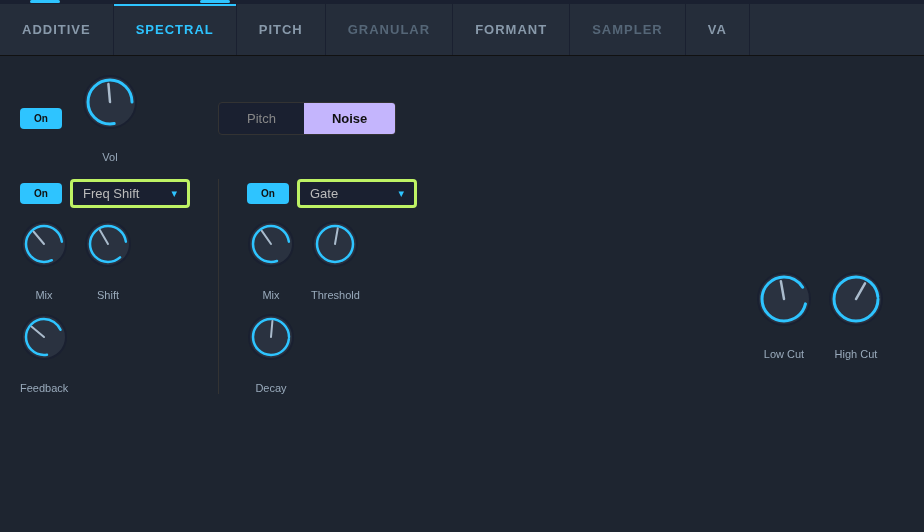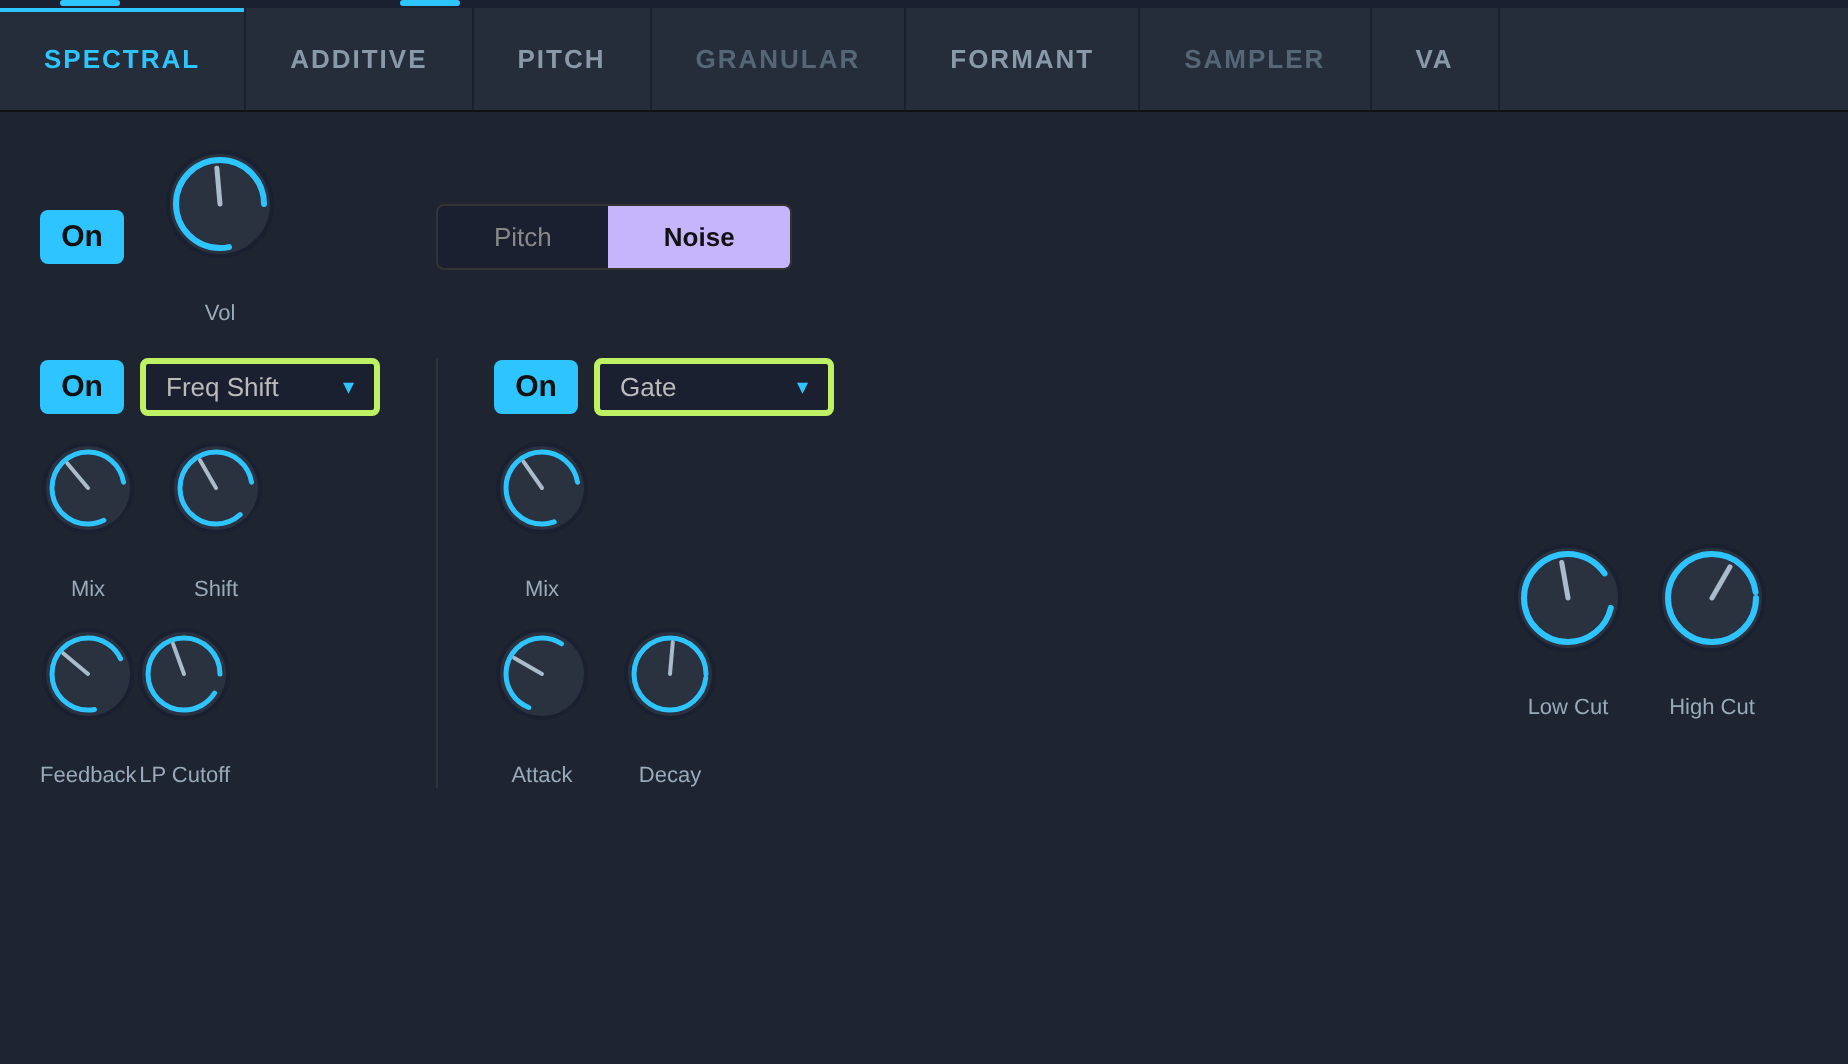--- a/index.html
+++ b/index.html
@@ -202,11 +202,11 @@
 </div>
 
 <div class="tab-bar">
+  <div class="tab">
+    <span>ADDITIVE</span>
+  </div>
   <div class="tab active">
     <span>SPECTRAL</span>
-  </div>
-  <div class="tab">
-    <span>ADDITIVE</span>
   </div>
   <div class="tab">
     <span>PITCH</span>

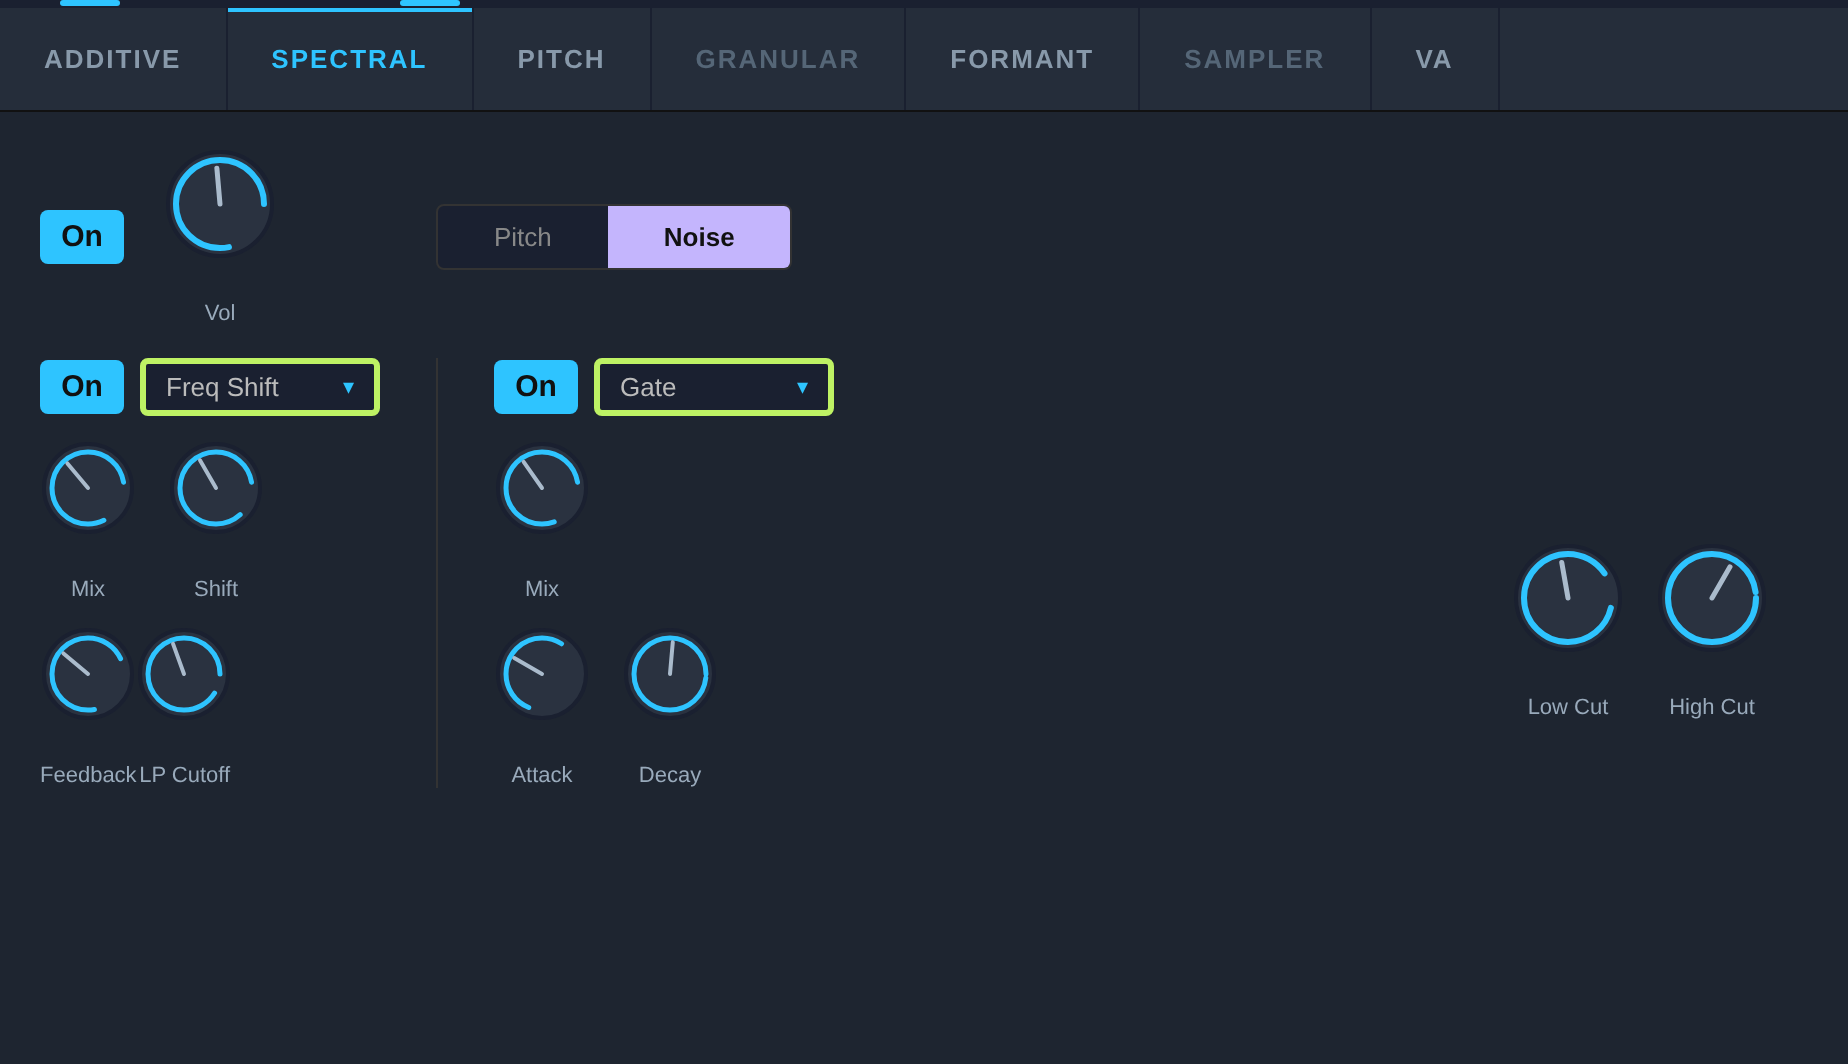--- a/index.html
+++ b/index.html
@@ -73,7 +73,7 @@
       background: #2ec4ff;
       color: #111;
       font-weight: 700;
-      font-size: 15px;
+      font-size: 10px;
       border: none;
       border-radius: 4px;
       padding: 5px 10px;

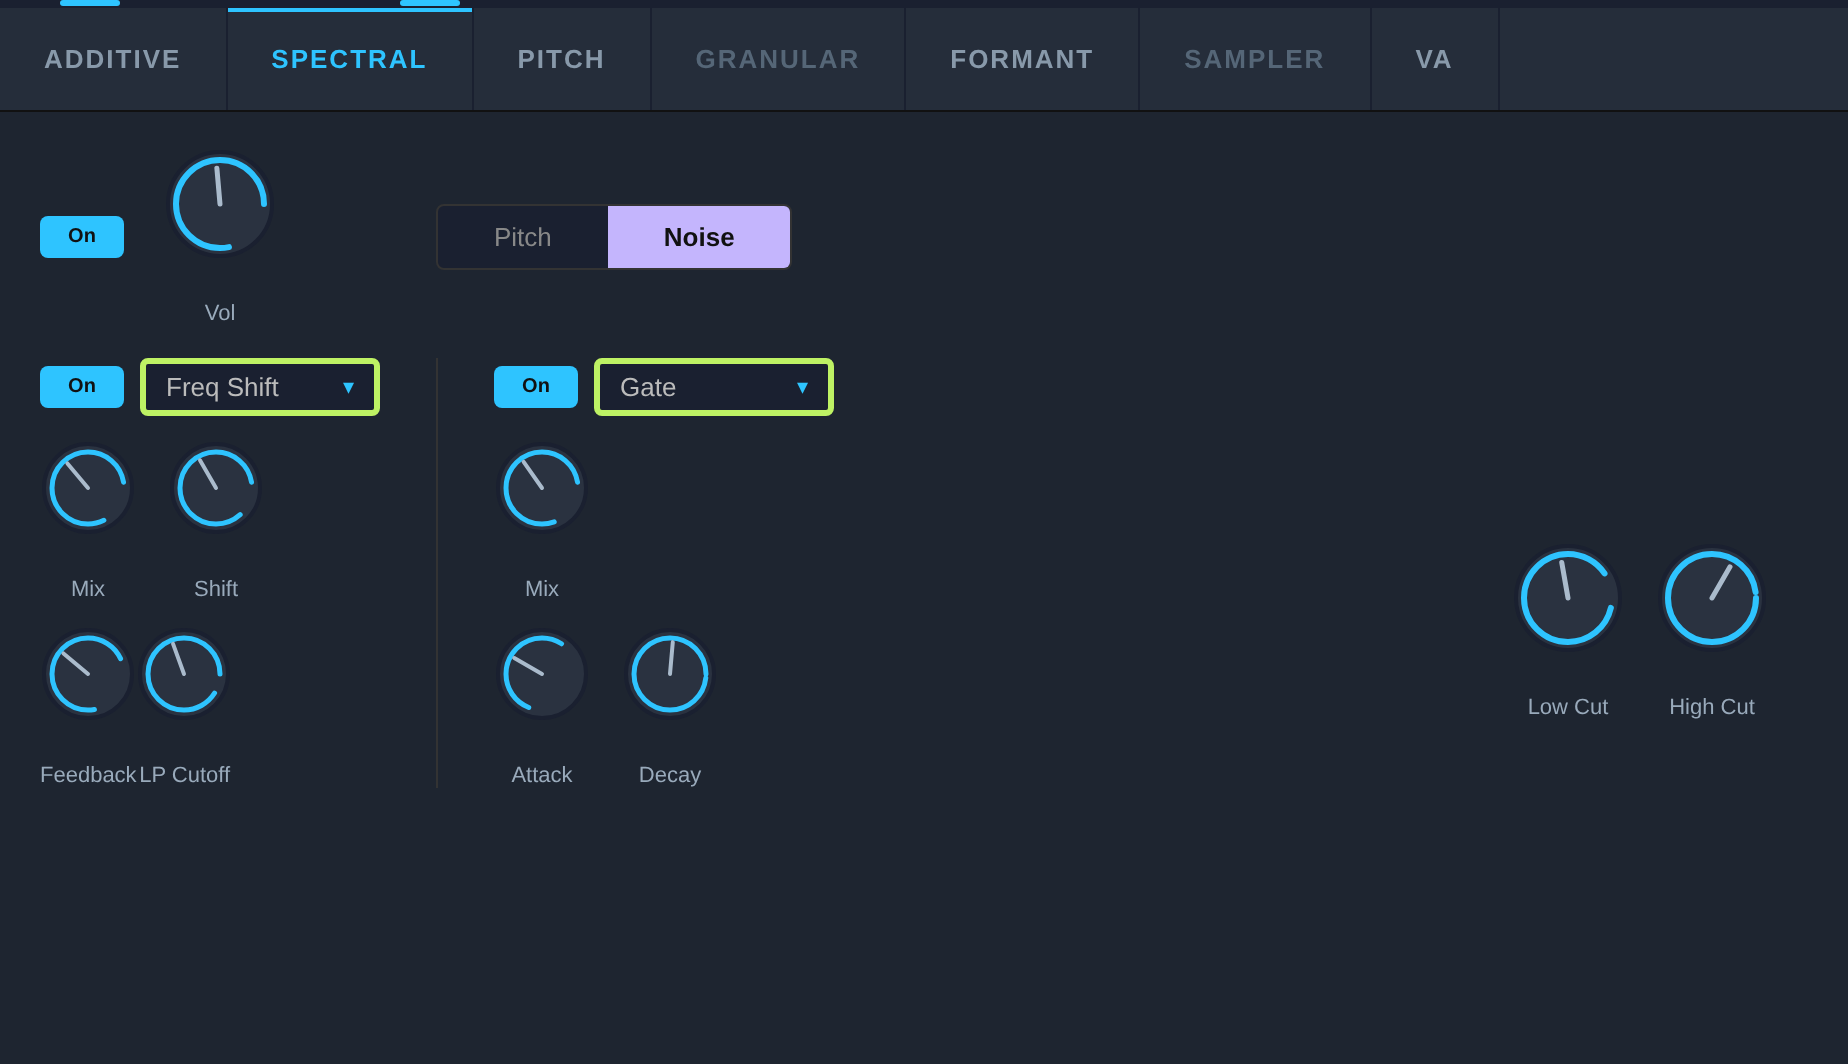--- a/index.html
+++ b/index.html
@@ -318,6 +318,14 @@
           <span class="knob-label">Mix</span>
         </div>
 
+        <div class="knob-container">
+          <svg class="knob-svg" width="48" height="48" viewBox="0 0 48 48">
+            <circle cx="24" cy="24" r="22" fill="#2a3240" stroke="#1a2030" stroke-width="2"></circle>
+            <circle cx="24" cy="24" r="18" fill="none" stroke="#2ec4ff" stroke-width="2.5" stroke-dasharray="130 200" stroke-dashoffset="0" stroke-linecap="round"></circle>
+            <line x1="24" y1="24" x2="24" y2="8" stroke="#aabbcc" stroke-width="2" stroke-linecap="round" transform="rotate(10, 24, 24)"></line>
+          </svg>
+          <span class="knob-label">Threshold</span>
+        </div>
       </div>
       <div style="display:flex; gap:16px;">
 

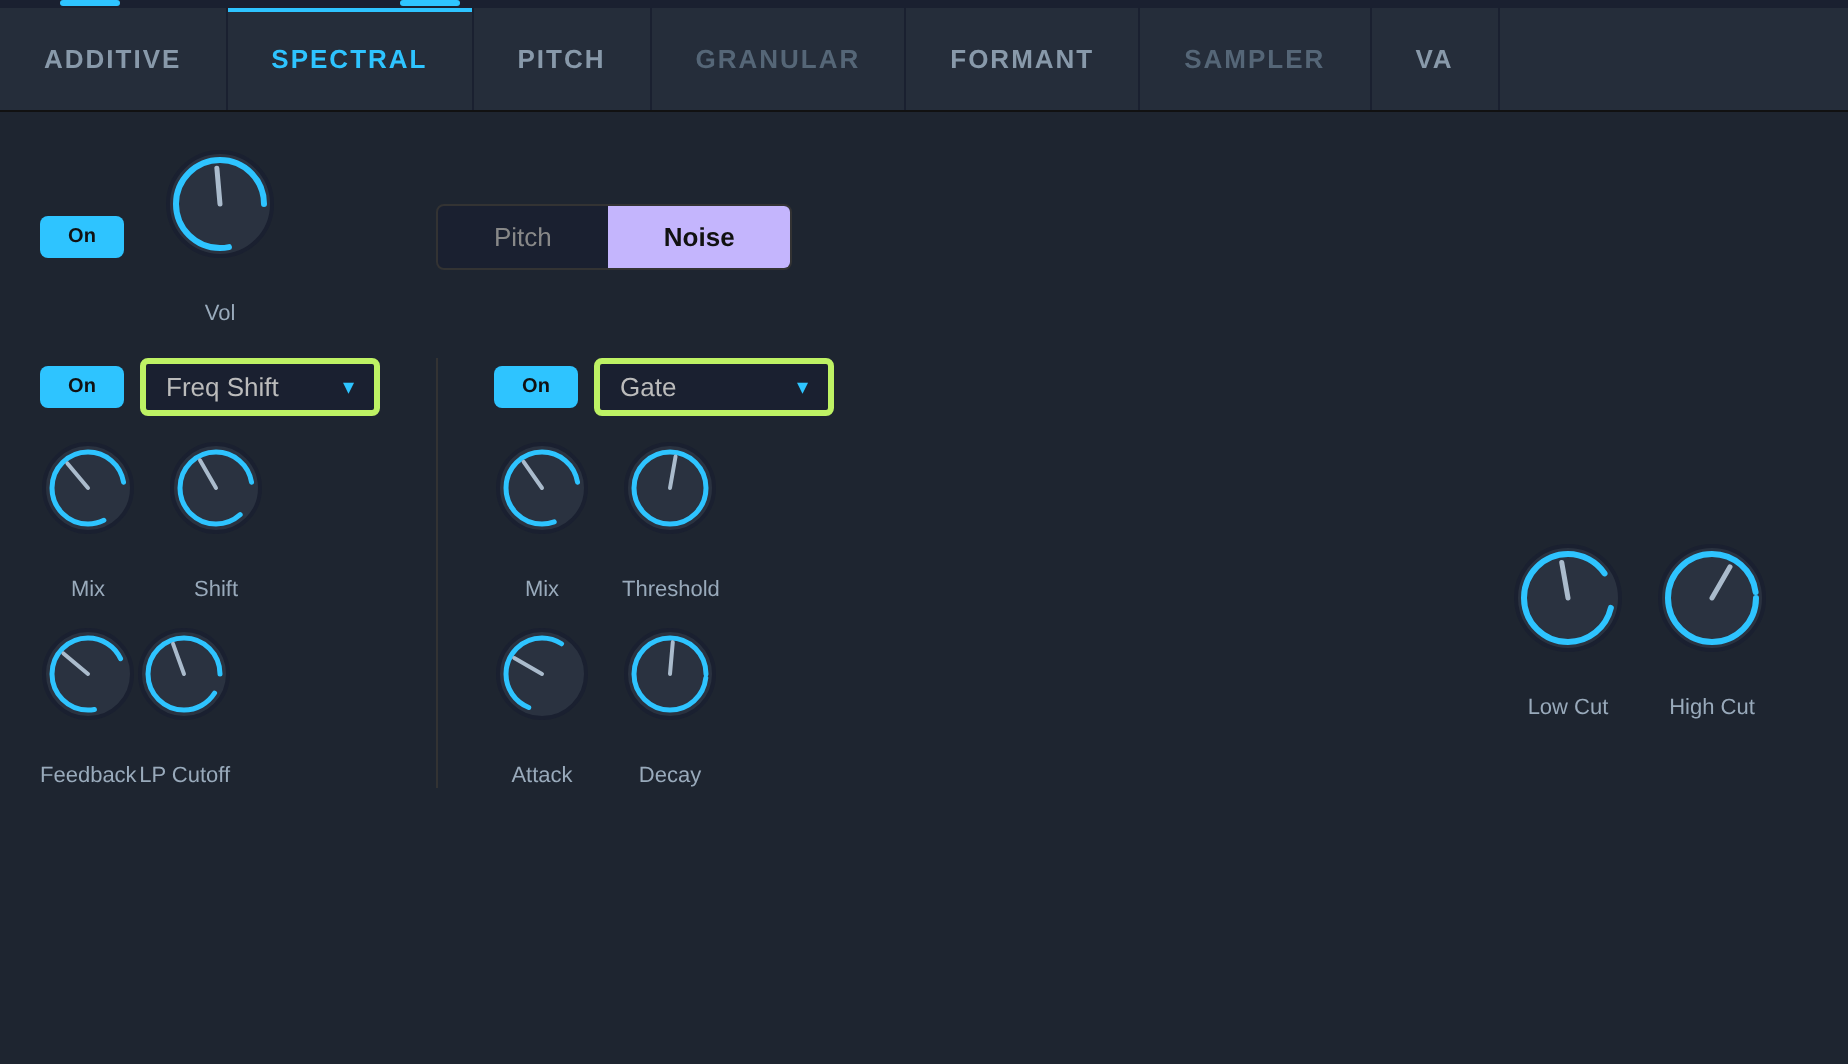--- a/index.html
+++ b/index.html
@@ -286,14 +286,6 @@
           <span class="knob-label">Feedback</span>
         </div>
 
-        <div class="knob-container">
-          <svg class="knob-svg" width="48" height="48" viewBox="0 0 48 48">
-            <circle cx="24" cy="24" r="22" fill="#2a3240" stroke="#1a2030" stroke-width="2"></circle>
-            <circle cx="24" cy="24" r="18" fill="none" stroke="#2ec4ff" stroke-width="2.5" stroke-dasharray="110 200" stroke-dashoffset="-10" stroke-linecap="round"></circle>
-            <line x1="24" y1="24" x2="24" y2="8" stroke="#aabbcc" stroke-width="2" stroke-linecap="round" transform="rotate(-20, 24, 24)"></line>
-          </svg>
-          <span class="knob-label">LP Cutoff</span>
-        </div>
       </div>
     </div>
 

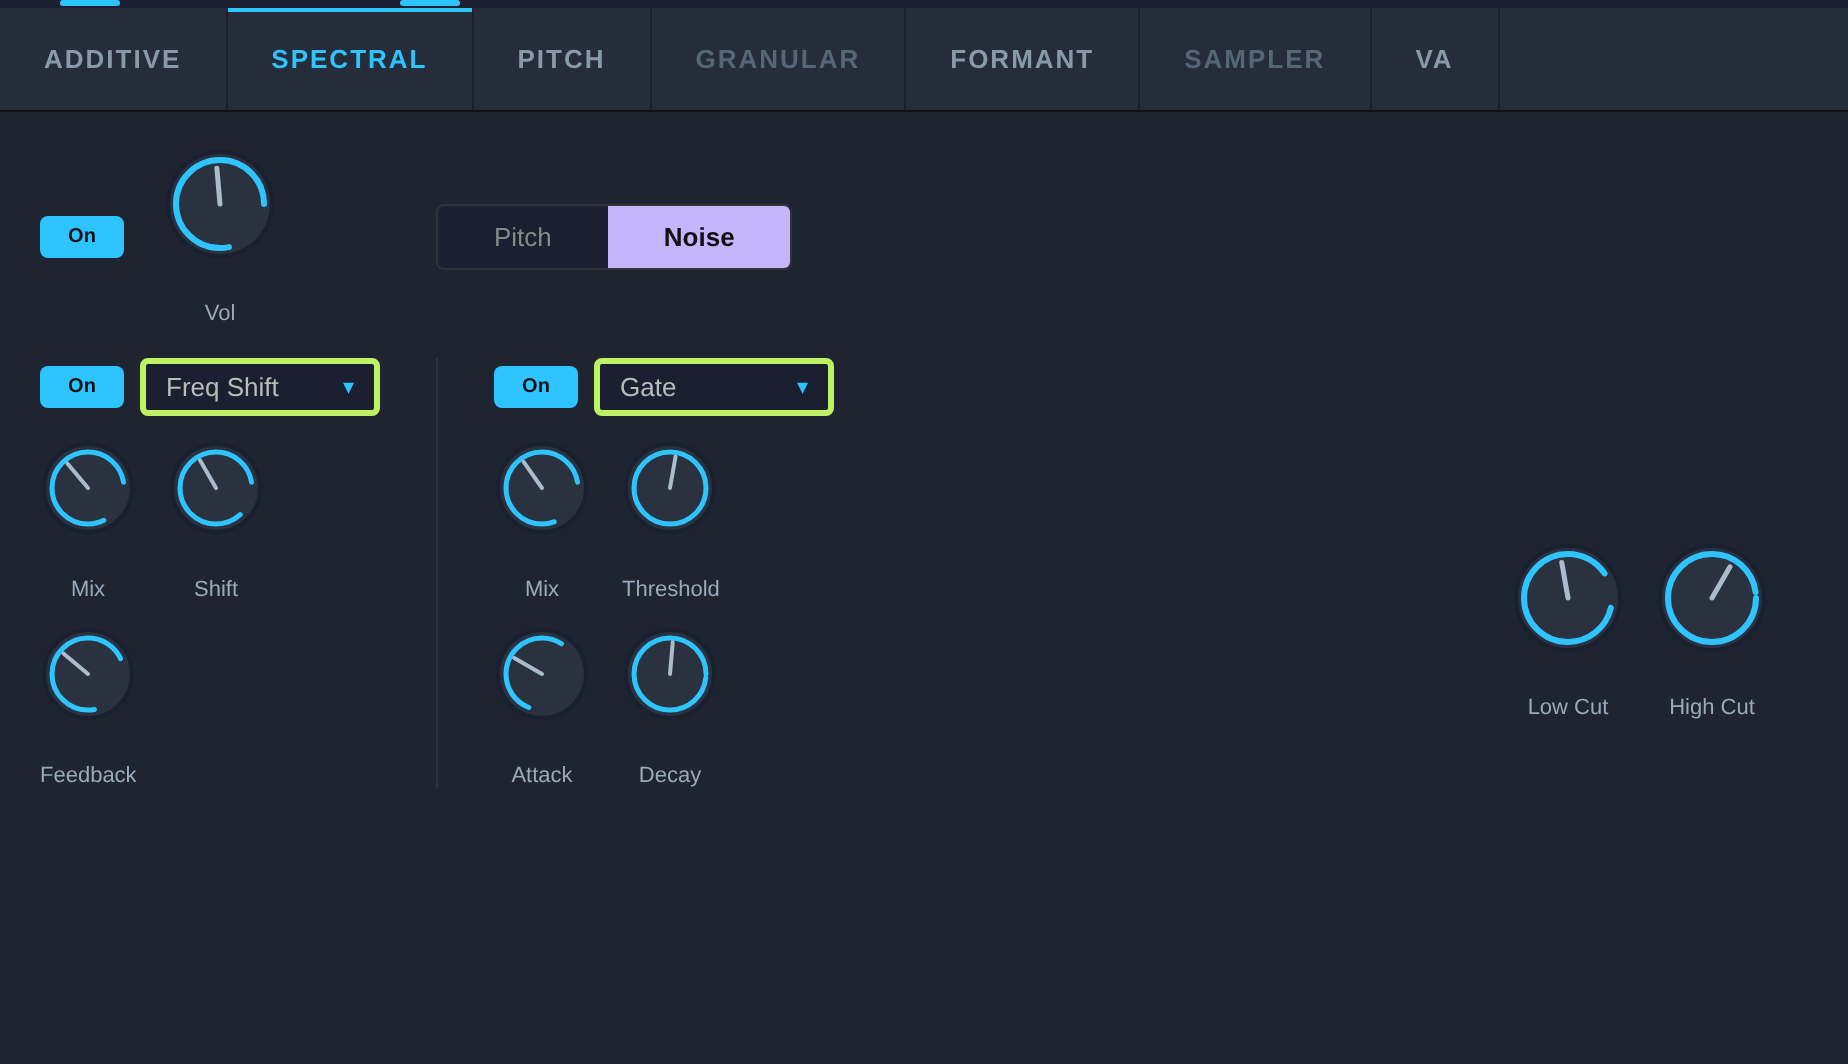--- a/index.html
+++ b/index.html
@@ -321,14 +321,6 @@
       </div>
       <div style="display:flex; gap:16px;">
 
-        <div class="knob-container">
-          <svg class="knob-svg" width="48" height="48" viewBox="0 0 48 48">
-            <circle cx="24" cy="24" r="22" fill="#2a3240" stroke="#1a2030" stroke-width="2"></circle>
-            <circle cx="24" cy="24" r="18" fill="none" stroke="#2ec4ff" stroke-width="2.5" stroke-dasharray="60 200" stroke-dashoffset="-35" stroke-linecap="round"></circle>
-            <line x1="24" y1="24" x2="24" y2="8" stroke="#aabbcc" stroke-width="2" stroke-linecap="round" transform="rotate(-60, 24, 24)"></line>
-          </svg>
-          <span class="knob-label">Attack</span>
-        </div>
 
         <div class="knob-container">
           <svg class="knob-svg" width="48" height="48" viewBox="0 0 48 48">

